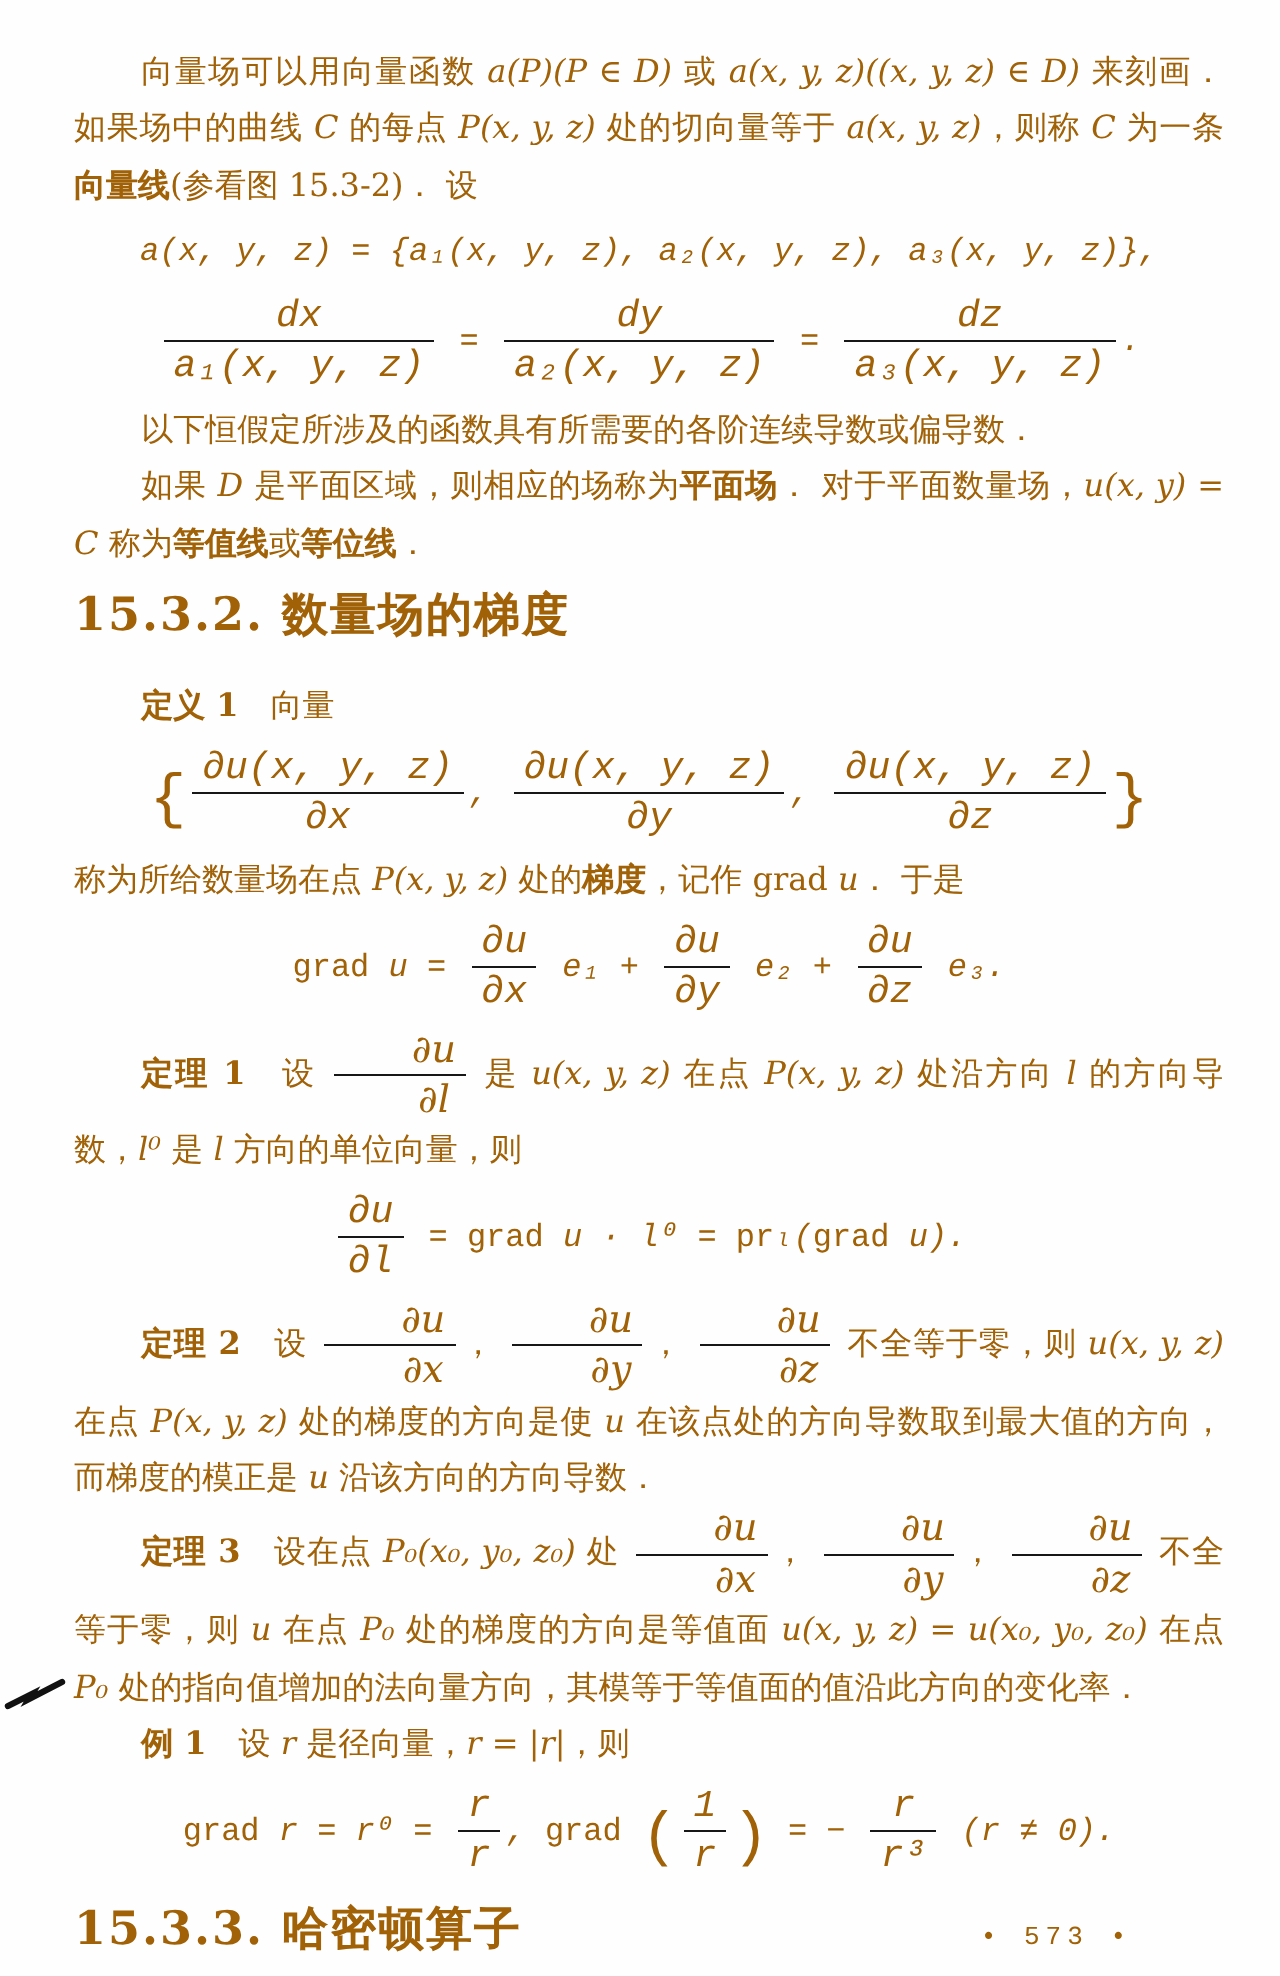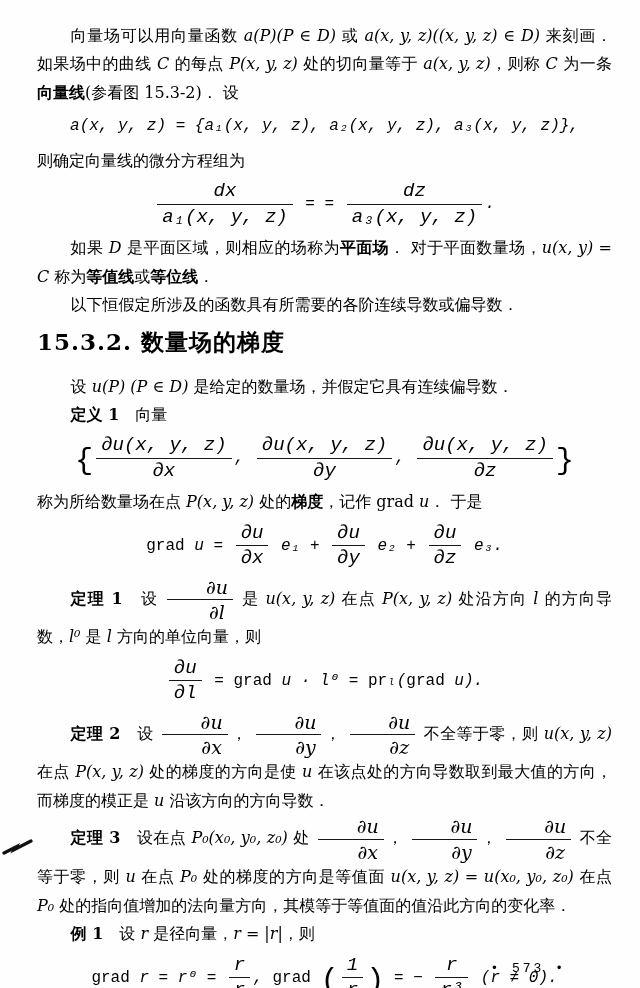--- a/index.html
+++ b/index.html
@@ -11,7 +11,7 @@
     height: 988px;
     margin: 0 auto;
     background: #fefefe;
-    color: #000000;
+    color: #a16207;
     font-family: "DejaVu Serif", serif;
     overflow: hidden;
     box-shadow: 0 0 6px rgba(0,0,0,.35);

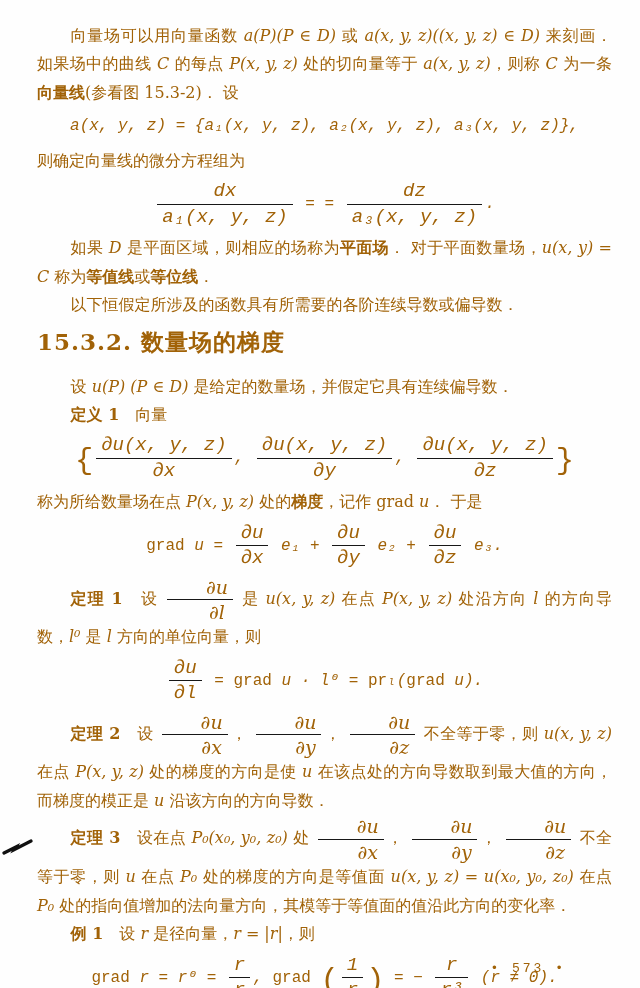--- a/index.html
+++ b/index.html
@@ -104,7 +104,6 @@
   <div class="content">
       <div class="para indent"><span class="seg-txt">向量场可以用向量函数 </span><span class="seg-m">a(P)(P ∈ D)</span><span class="seg-txt"> 或 </span><span class="seg-m">a(x, y, z)((x, y, z) ∈ D)</span><span class="seg-txt"> 来刻画． 如果场中的曲线 </span><span class="seg-m">C</span><span class="seg-txt"> 的每点 </span><span class="seg-m">P(x, y, z)</span><span class="seg-txt"> 处的切向量等于 </span><span class="seg-m">a(x, y, z)</span><span class="seg-txt">，则称 </span><span class="seg-m">C</span><span class="seg-txt"> 为一条</span><span class="seg-b">向量线</span><span class="seg-txt">(参看图 15.3-2)． 设</span></div>
       <div class="formula"><span class="seg-m">a(x, y, z) = {a₁(x, y, z),  a₂(x, y, z),  a₃(x, y, z)},</span></div>
-      <div class="para"><span class="seg-txt">则确定向量线的微分方程组为</span></div>
       <div class="formula"><span class="frac"><span class="num">dx</span><span class="den">a₁(x, y, z)</span></span><span class="seg-m"> = </span><span class="seg-m"> = </span><span class="frac"><span class="num">dz</span><span class="den">a₃(x, y, z)</span></span><span class="seg-m">.</span></div>
       <div class="para indent"><span class="seg-txt">如果 </span><span class="seg-m">D</span><span class="seg-txt"> 是平面区域，则相应的场称为</span><span class="seg-b">平面场</span><span class="seg-txt">． 对于平面数量场，</span><span class="seg-m">u(x, y) = C</span><span class="seg-txt"> 称为</span><span class="seg-b">等值线</span><span class="seg-txt">或</span><span class="seg-b">等位线</span><span class="seg-txt">．</span></div>
       <div class="para indent"><span class="seg-txt">以下恒假定所涉及的函数具有所需要的各阶连续导数或偏导数．</span></div>

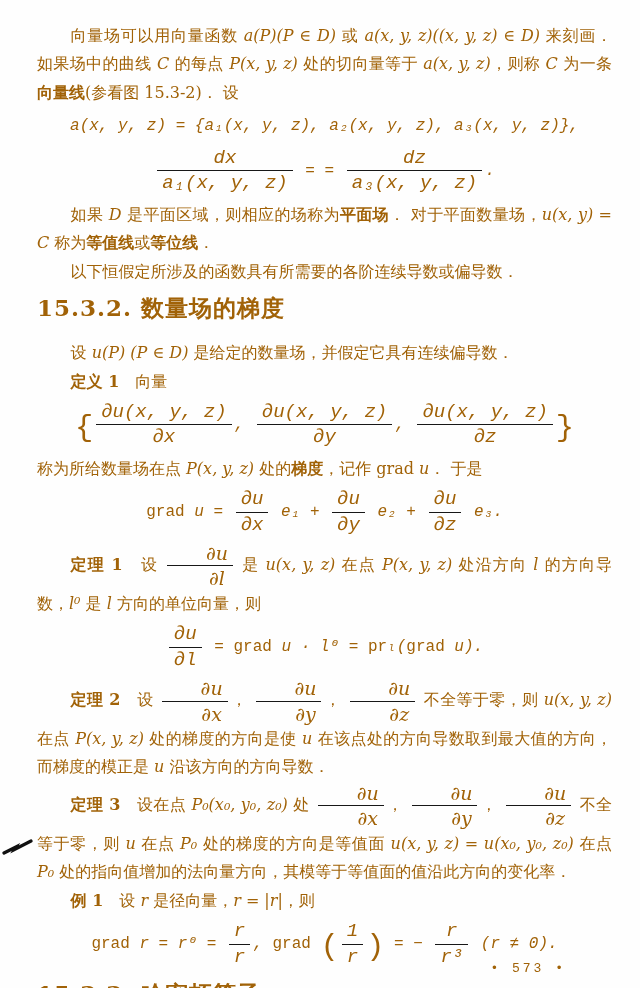--- a/index.html
+++ b/index.html
@@ -104,7 +104,7 @@
   <div class="content">
       <div class="para indent"><span class="seg-txt">向量场可以用向量函数 </span><span class="seg-m">a(P)(P ∈ D)</span><span class="seg-txt"> 或 </span><span class="seg-m">a(x, y, z)((x, y, z) ∈ D)</span><span class="seg-txt"> 来刻画． 如果场中的曲线 </span><span class="seg-m">C</span><span class="seg-txt"> 的每点 </span><span class="seg-m">P(x, y, z)</span><span class="seg-txt"> 处的切向量等于 </span><span class="seg-m">a(x, y, z)</span><span class="seg-txt">，则称 </span><span class="seg-m">C</span><span class="seg-txt"> 为一条</span><span class="seg-b">向量线</span><span class="seg-txt">(参看图 15.3-2)． 设</span></div>
       <div class="formula"><span class="seg-m">a(x, y, z) = {a₁(x, y, z),  a₂(x, y, z),  a₃(x, y, z)},</span></div>
-      <div class="formula"><span class="frac"><span class="num">dx</span><span class="den">a₁(x, y, z)</span></span><span class="seg-m"> = </span><span class="seg-m"> = </span><span class="frac"><span class="num">dz</span><span class="den">a₃(x, y, z)</span></span><span class="seg-m">.</span></div>
+      <div class="formula"><span class="frac"><span class="num">dx</span><span class="den">a₁(x, y, z)</span></span><span class="seg-m"> = </span><span class="frac"><span class="num">dy</span><span class="den">a₂(x, y, z)</span></span><span class="seg-m"> = </span><span class="frac"><span class="num">dz</span><span class="den">a₃(x, y, z)</span></span><span class="seg-m">.</span></div>
       <div class="para indent"><span class="seg-txt">如果 </span><span class="seg-m">D</span><span class="seg-txt"> 是平面区域，则相应的场称为</span><span class="seg-b">平面场</span><span class="seg-txt">． 对于平面数量场，</span><span class="seg-m">u(x, y) = C</span><span class="seg-txt"> 称为</span><span class="seg-b">等值线</span><span class="seg-txt">或</span><span class="seg-b">等位线</span><span class="seg-txt">．</span></div>
       <div class="para indent"><span class="seg-txt">以下恒假定所涉及的函数具有所需要的各阶连续导数或偏导数．</span></div>
       <div class="sec-heading">15.3.2. 数量场的梯度</div>

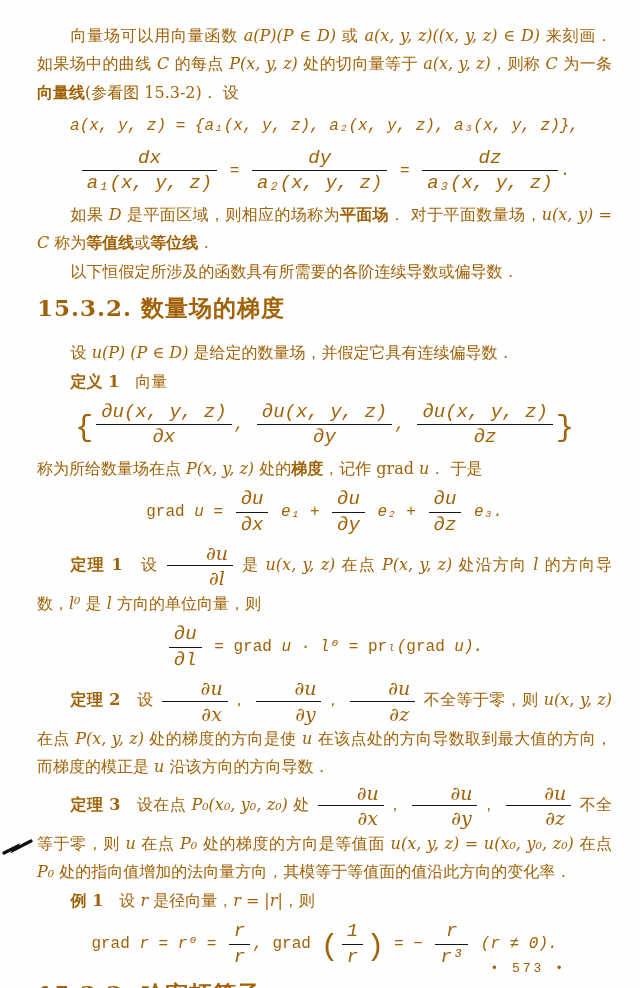--- a/index.html
+++ b/index.html
@@ -105,8 +105,8 @@
       <div class="para indent"><span class="seg-txt">向量场可以用向量函数 </span><span class="seg-m">a(P)(P ∈ D)</span><span class="seg-txt"> 或 </span><span class="seg-m">a(x, y, z)((x, y, z) ∈ D)</span><span class="seg-txt"> 来刻画． 如果场中的曲线 </span><span class="seg-m">C</span><span class="seg-txt"> 的每点 </span><span class="seg-m">P(x, y, z)</span><span class="seg-txt"> 处的切向量等于 </span><span class="seg-m">a(x, y, z)</span><span class="seg-txt">，则称 </span><span class="seg-m">C</span><span class="seg-txt"> 为一条</span><span class="seg-b">向量线</span><span class="seg-txt">(参看图 15.3-2)． 设</span></div>
       <div class="formula"><span class="seg-m">a(x, y, z) = {a₁(x, y, z),  a₂(x, y, z),  a₃(x, y, z)},</span></div>
       <div class="formula"><span class="frac"><span class="num">dx</span><span class="den">a₁(x, y, z)</span></span><span class="seg-m"> = </span><span class="frac"><span class="num">dy</span><span class="den">a₂(x, y, z)</span></span><span class="seg-m"> = </span><span class="frac"><span class="num">dz</span><span class="den">a₃(x, y, z)</span></span><span class="seg-m">.</span></div>
+      <div class="para indent"><span class="seg-txt">以下恒假定所涉及的函数具有所需要的各阶连续导数或偏导数．</span></div>
       <div class="para indent"><span class="seg-txt">如果 </span><span class="seg-m">D</span><span class="seg-txt"> 是平面区域，则相应的场称为</span><span class="seg-b">平面场</span><span class="seg-txt">． 对于平面数量场，</span><span class="seg-m">u(x, y) = C</span><span class="seg-txt"> 称为</span><span class="seg-b">等值线</span><span class="seg-txt">或</span><span class="seg-b">等位线</span><span class="seg-txt">．</span></div>
-      <div class="para indent"><span class="seg-txt">以下恒假定所涉及的函数具有所需要的各阶连续导数或偏导数．</span></div>
       <div class="sec-heading">15.3.2. 数量场的梯度</div>
       <div class="para indent"><span class="seg-txt">设 </span><span class="seg-m">u(P) (P ∈ D)</span><span class="seg-txt"> 是给定的数量场，并假定它具有连续偏导数．</span></div>
       <div class="para indent"><span class="seg-b">定义 1</span><span class="seg-txt">　向量</span></div>

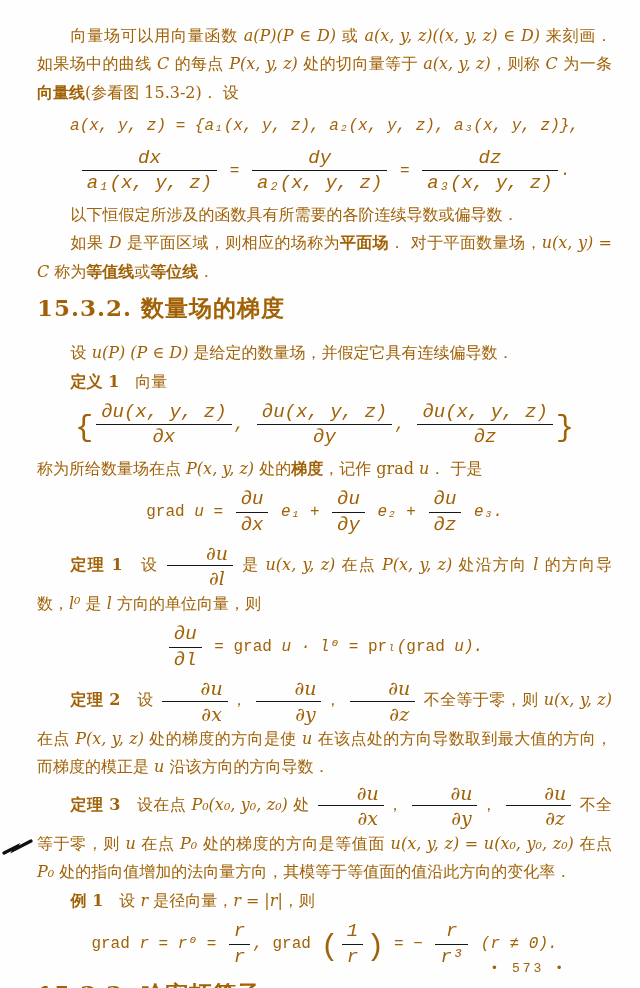--- a/index.html
+++ b/index.html
@@ -108,7 +108,6 @@
       <div class="para indent"><span class="seg-txt">以下恒假定所涉及的函数具有所需要的各阶连续导数或偏导数．</span></div>
       <div class="para indent"><span class="seg-txt">如果 </span><span class="seg-m">D</span><span class="seg-txt"> 是平面区域，则相应的场称为</span><span class="seg-b">平面场</span><span class="seg-txt">． 对于平面数量场，</span><span class="seg-m">u(x, y) = C</span><span class="seg-txt"> 称为</span><span class="seg-b">等值线</span><span class="seg-txt">或</span><span class="seg-b">等位线</span><span class="seg-txt">．</span></div>
       <div class="sec-heading">15.3.2. 数量场的梯度</div>
-      <div class="para indent"><span class="seg-txt">设 </span><span class="seg-m">u(P) (P ∈ D)</span><span class="seg-txt"> 是给定的数量场，并假定它具有连续偏导数．</span></div>
       <div class="para indent"><span class="seg-b">定义 1</span><span class="seg-txt">　向量</span></div>
       <div class="formula"><span class="seg-bigp">{</span><span class="frac"><span class="num">∂u(x, y, z)</span><span class="den">∂x</span></span><span class="seg-m">,  </span><span class="frac"><span class="num">∂u(x, y, z)</span><span class="den">∂y</span></span><span class="seg-m">,  </span><span class="frac"><span class="num">∂u(x, y, z)</span><span class="den">∂z</span></span><span class="seg-bigp">}</span></div>
       <div class="para"><span class="seg-txt">称为所给数量场在点 </span><span class="seg-m">P(x, y, z)</span><span class="seg-txt"> 处的</span><span class="seg-b">梯度</span><span class="seg-txt">，记作 grad </span><span class="seg-m">u</span><span class="seg-txt">． 于是</span></div>

